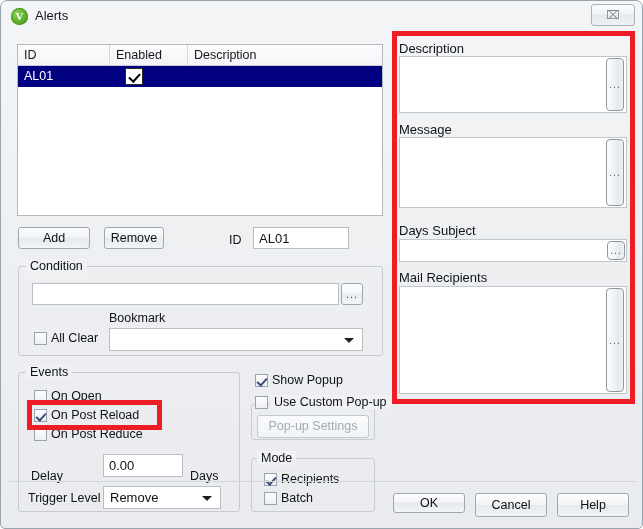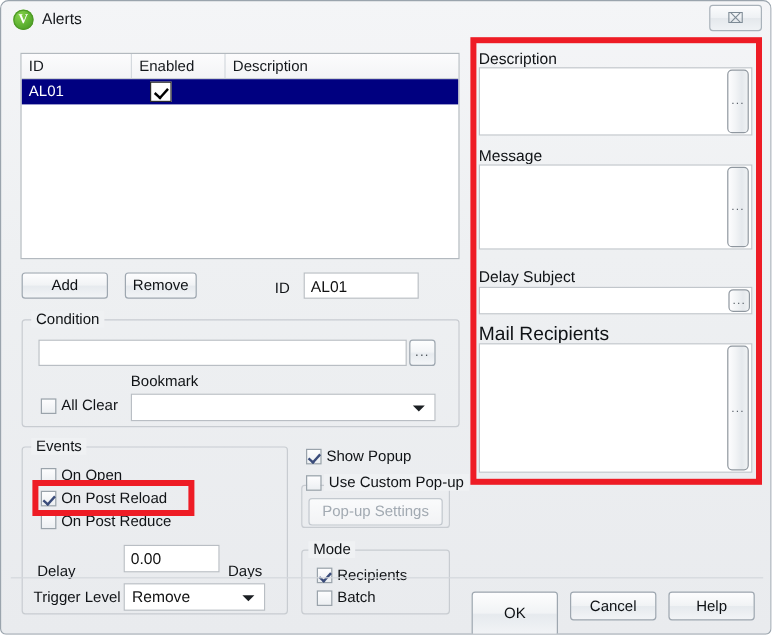--- a/index.html
+++ b/index.html
@@ -376,7 +376,7 @@
   <div class="textarea" style="left:398px;top:136px;width:228px;height:71px;"></div>
   <div class="vdots" style="left:605px;top:138px;width:18px;height:67px;">...</div>
 
-  <div class="label" style="left:398px;top:222px;font-size:13px;">Delay Subject</div>
+  <div class="label" style="left:398px;top:222px;font-size:13px;">Days Subject</div>
   <div class="textarea" style="left:398px;top:238px;width:228px;height:23px;"></div>
   <div class="vdots" style="left:606px;top:240px;width:18px;height:19px;">...</div>
 

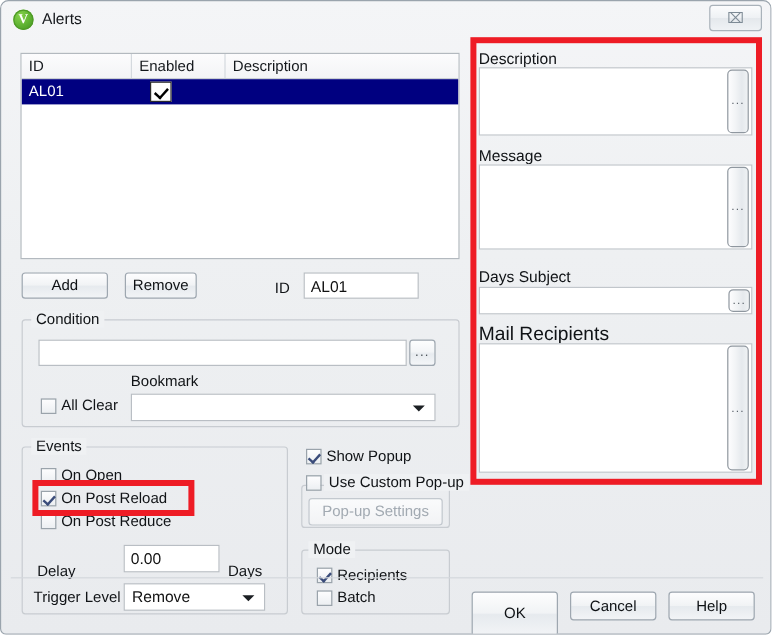--- a/index.html
+++ b/index.html
@@ -380,7 +380,7 @@
   <div class="textarea" style="left:398px;top:238px;width:228px;height:23px;"></div>
   <div class="vdots" style="left:606px;top:240px;width:18px;height:19px;">...</div>
 
-  <div class="label" style="left:398px;top:269px;font-size:16px;">Mail Recipients</div>
+  <div class="label" style="left:398px;top:269px;font-size:13px;">Mail Recipients</div>
   <div class="textarea" style="left:398px;top:285px;width:228px;height:108px;"></div>
   <div class="vdots" style="left:605px;top:287px;width:18px;height:104px;">...</div>
 

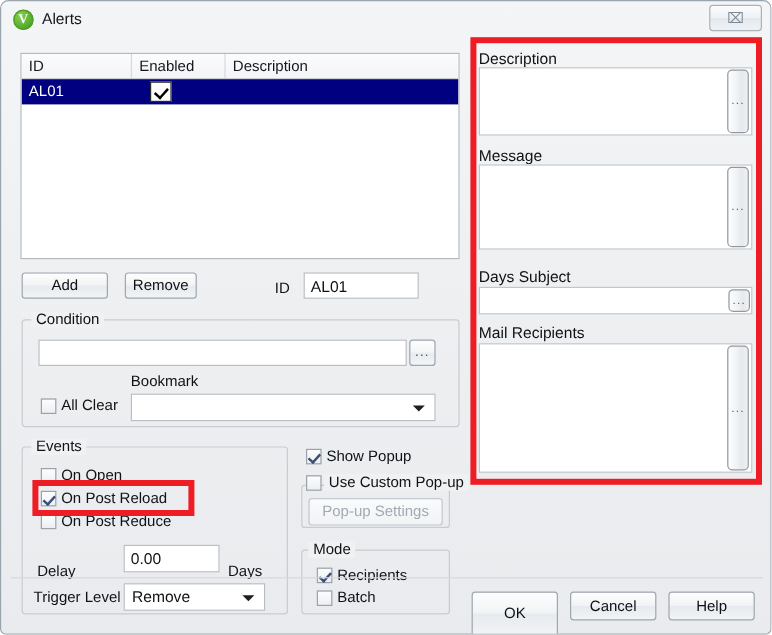--- a/index.html
+++ b/index.html
@@ -385,7 +385,7 @@
   <div class="vdots" style="left:605px;top:287px;width:18px;height:104px;">...</div>
 
   <div id="bottom-sep"></div>
-  <div class="btn" style="left:392px;top:492px;width:72px;height:37px;">OK</div>
+  <div class="btn" style="left:392px;top:492px;width:72px;height:20px;">OK</div>
   <div class="btn" style="left:474px;top:492px;width:72px;height:24px;">Cancel</div>
   <div class="btn" style="left:556px;top:492px;width:72px;height:24px;">Help</div>
 

